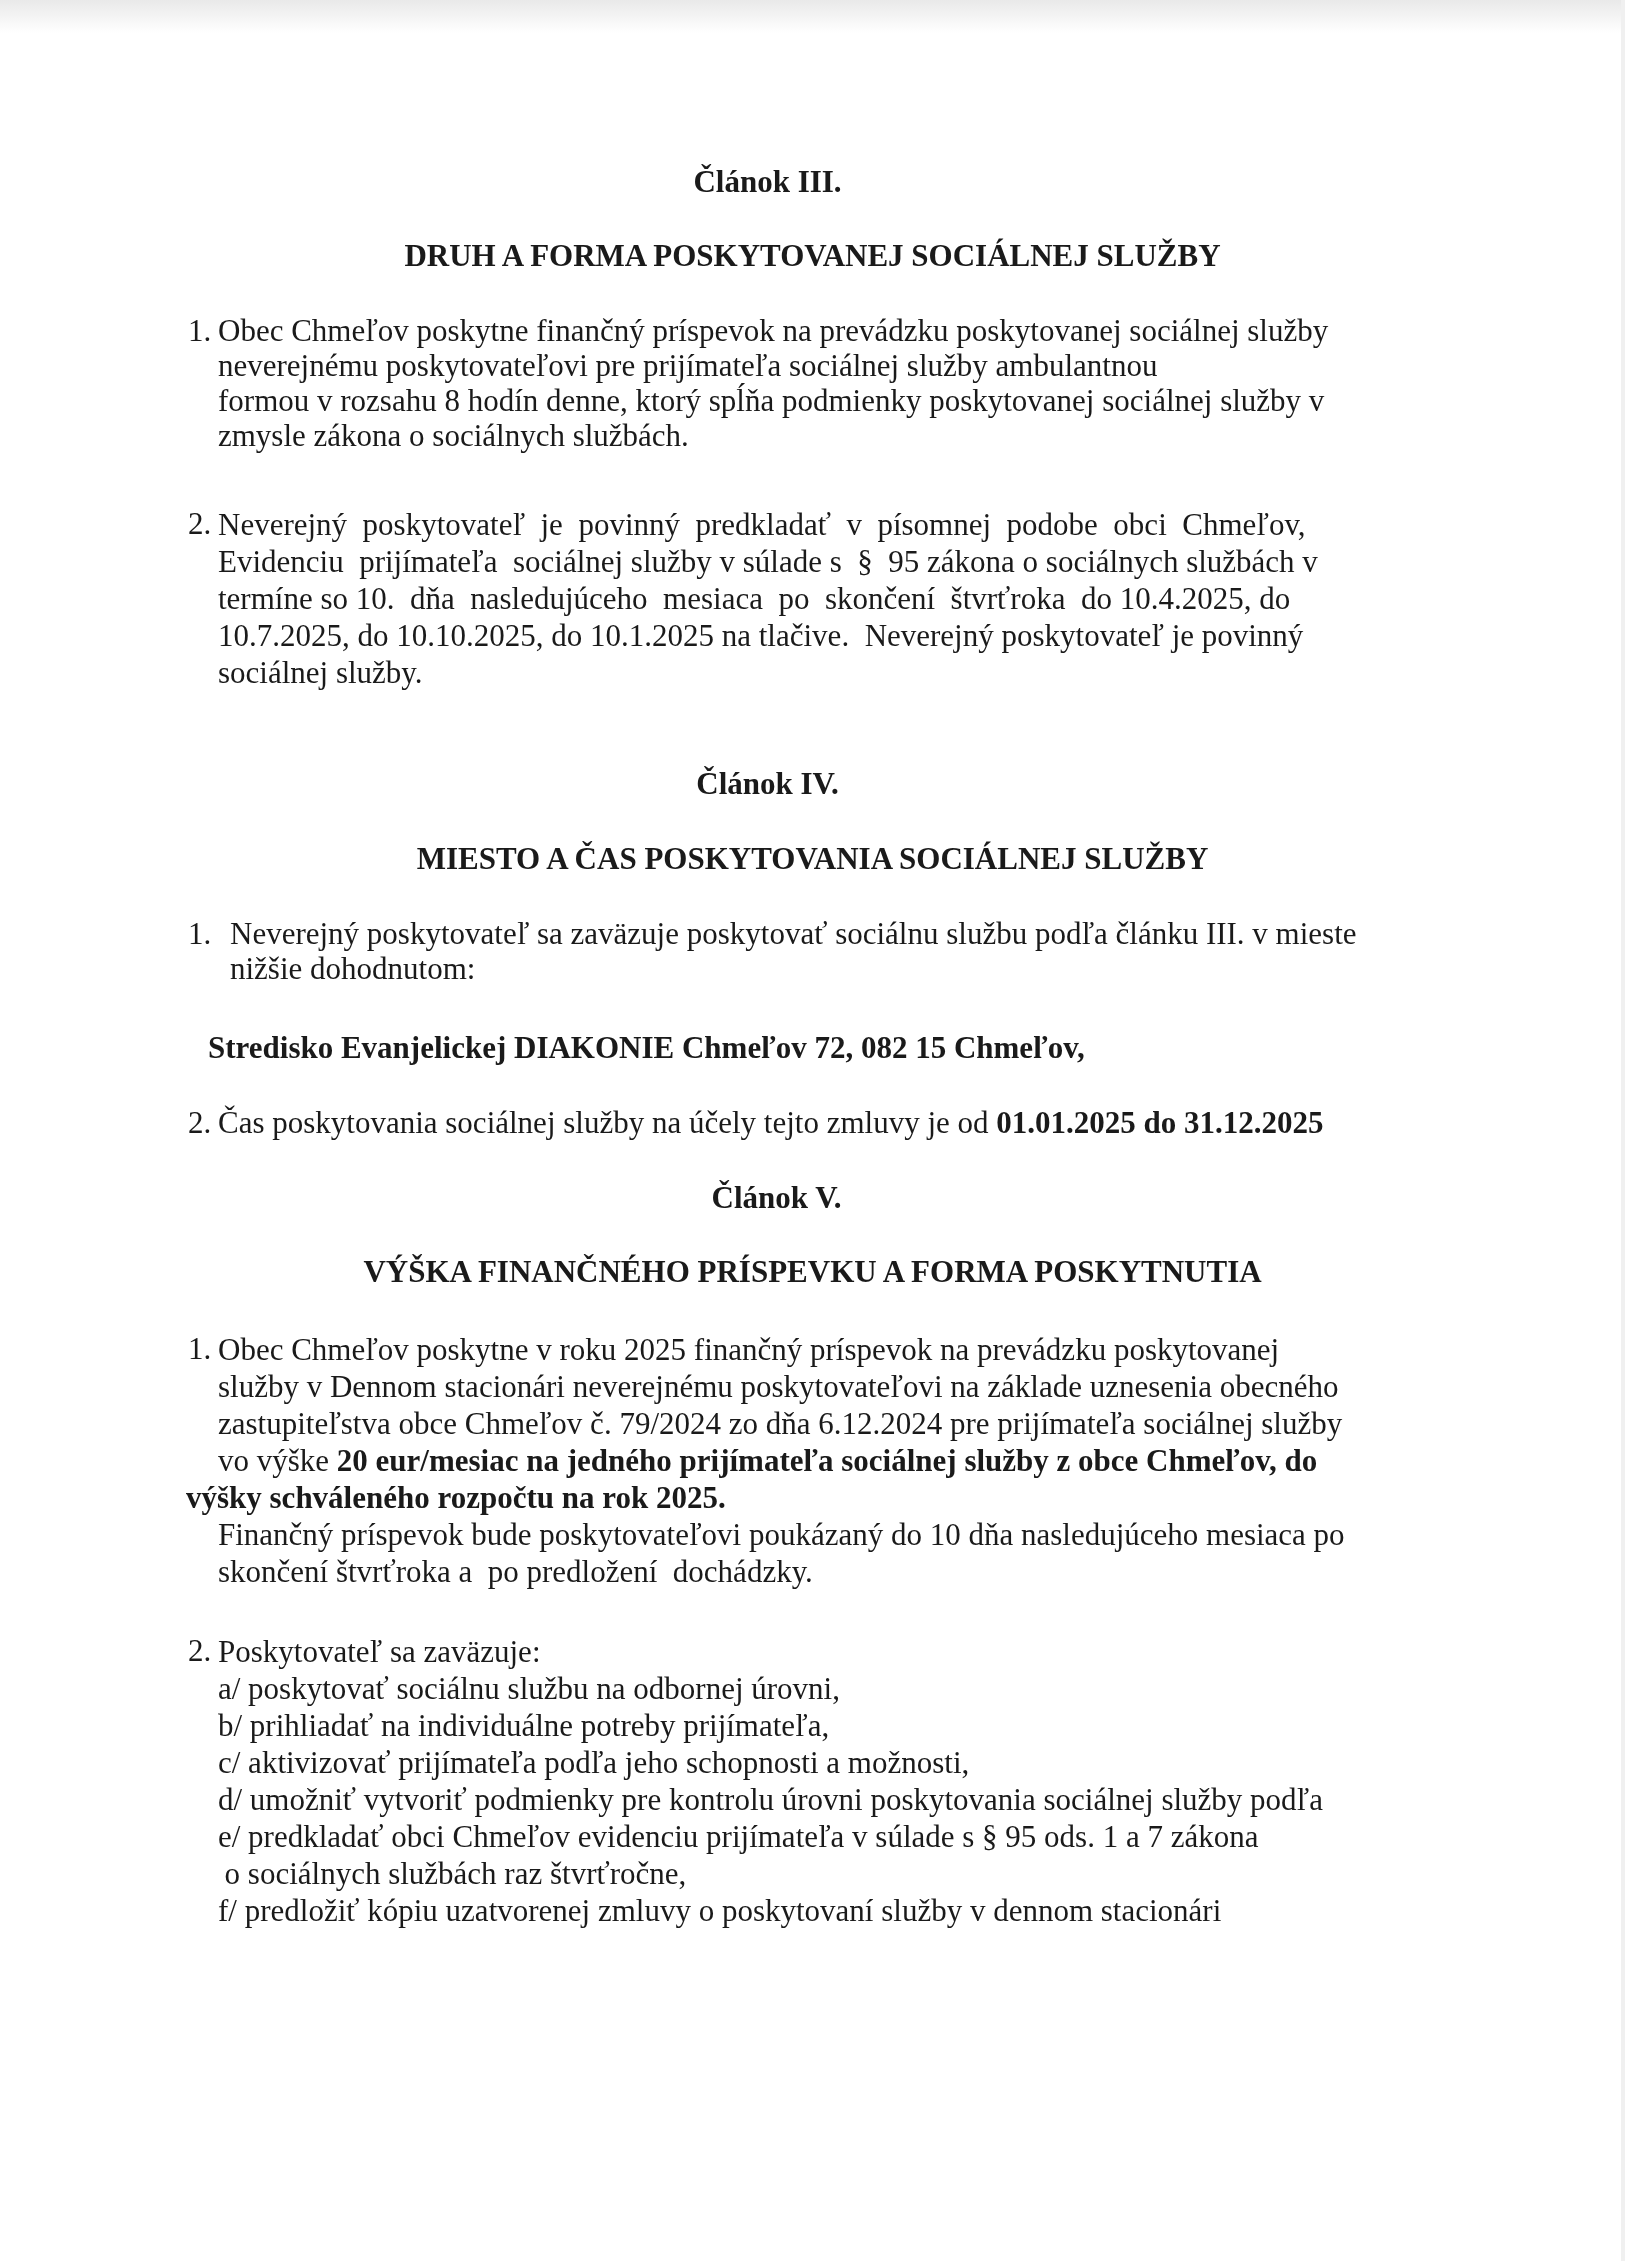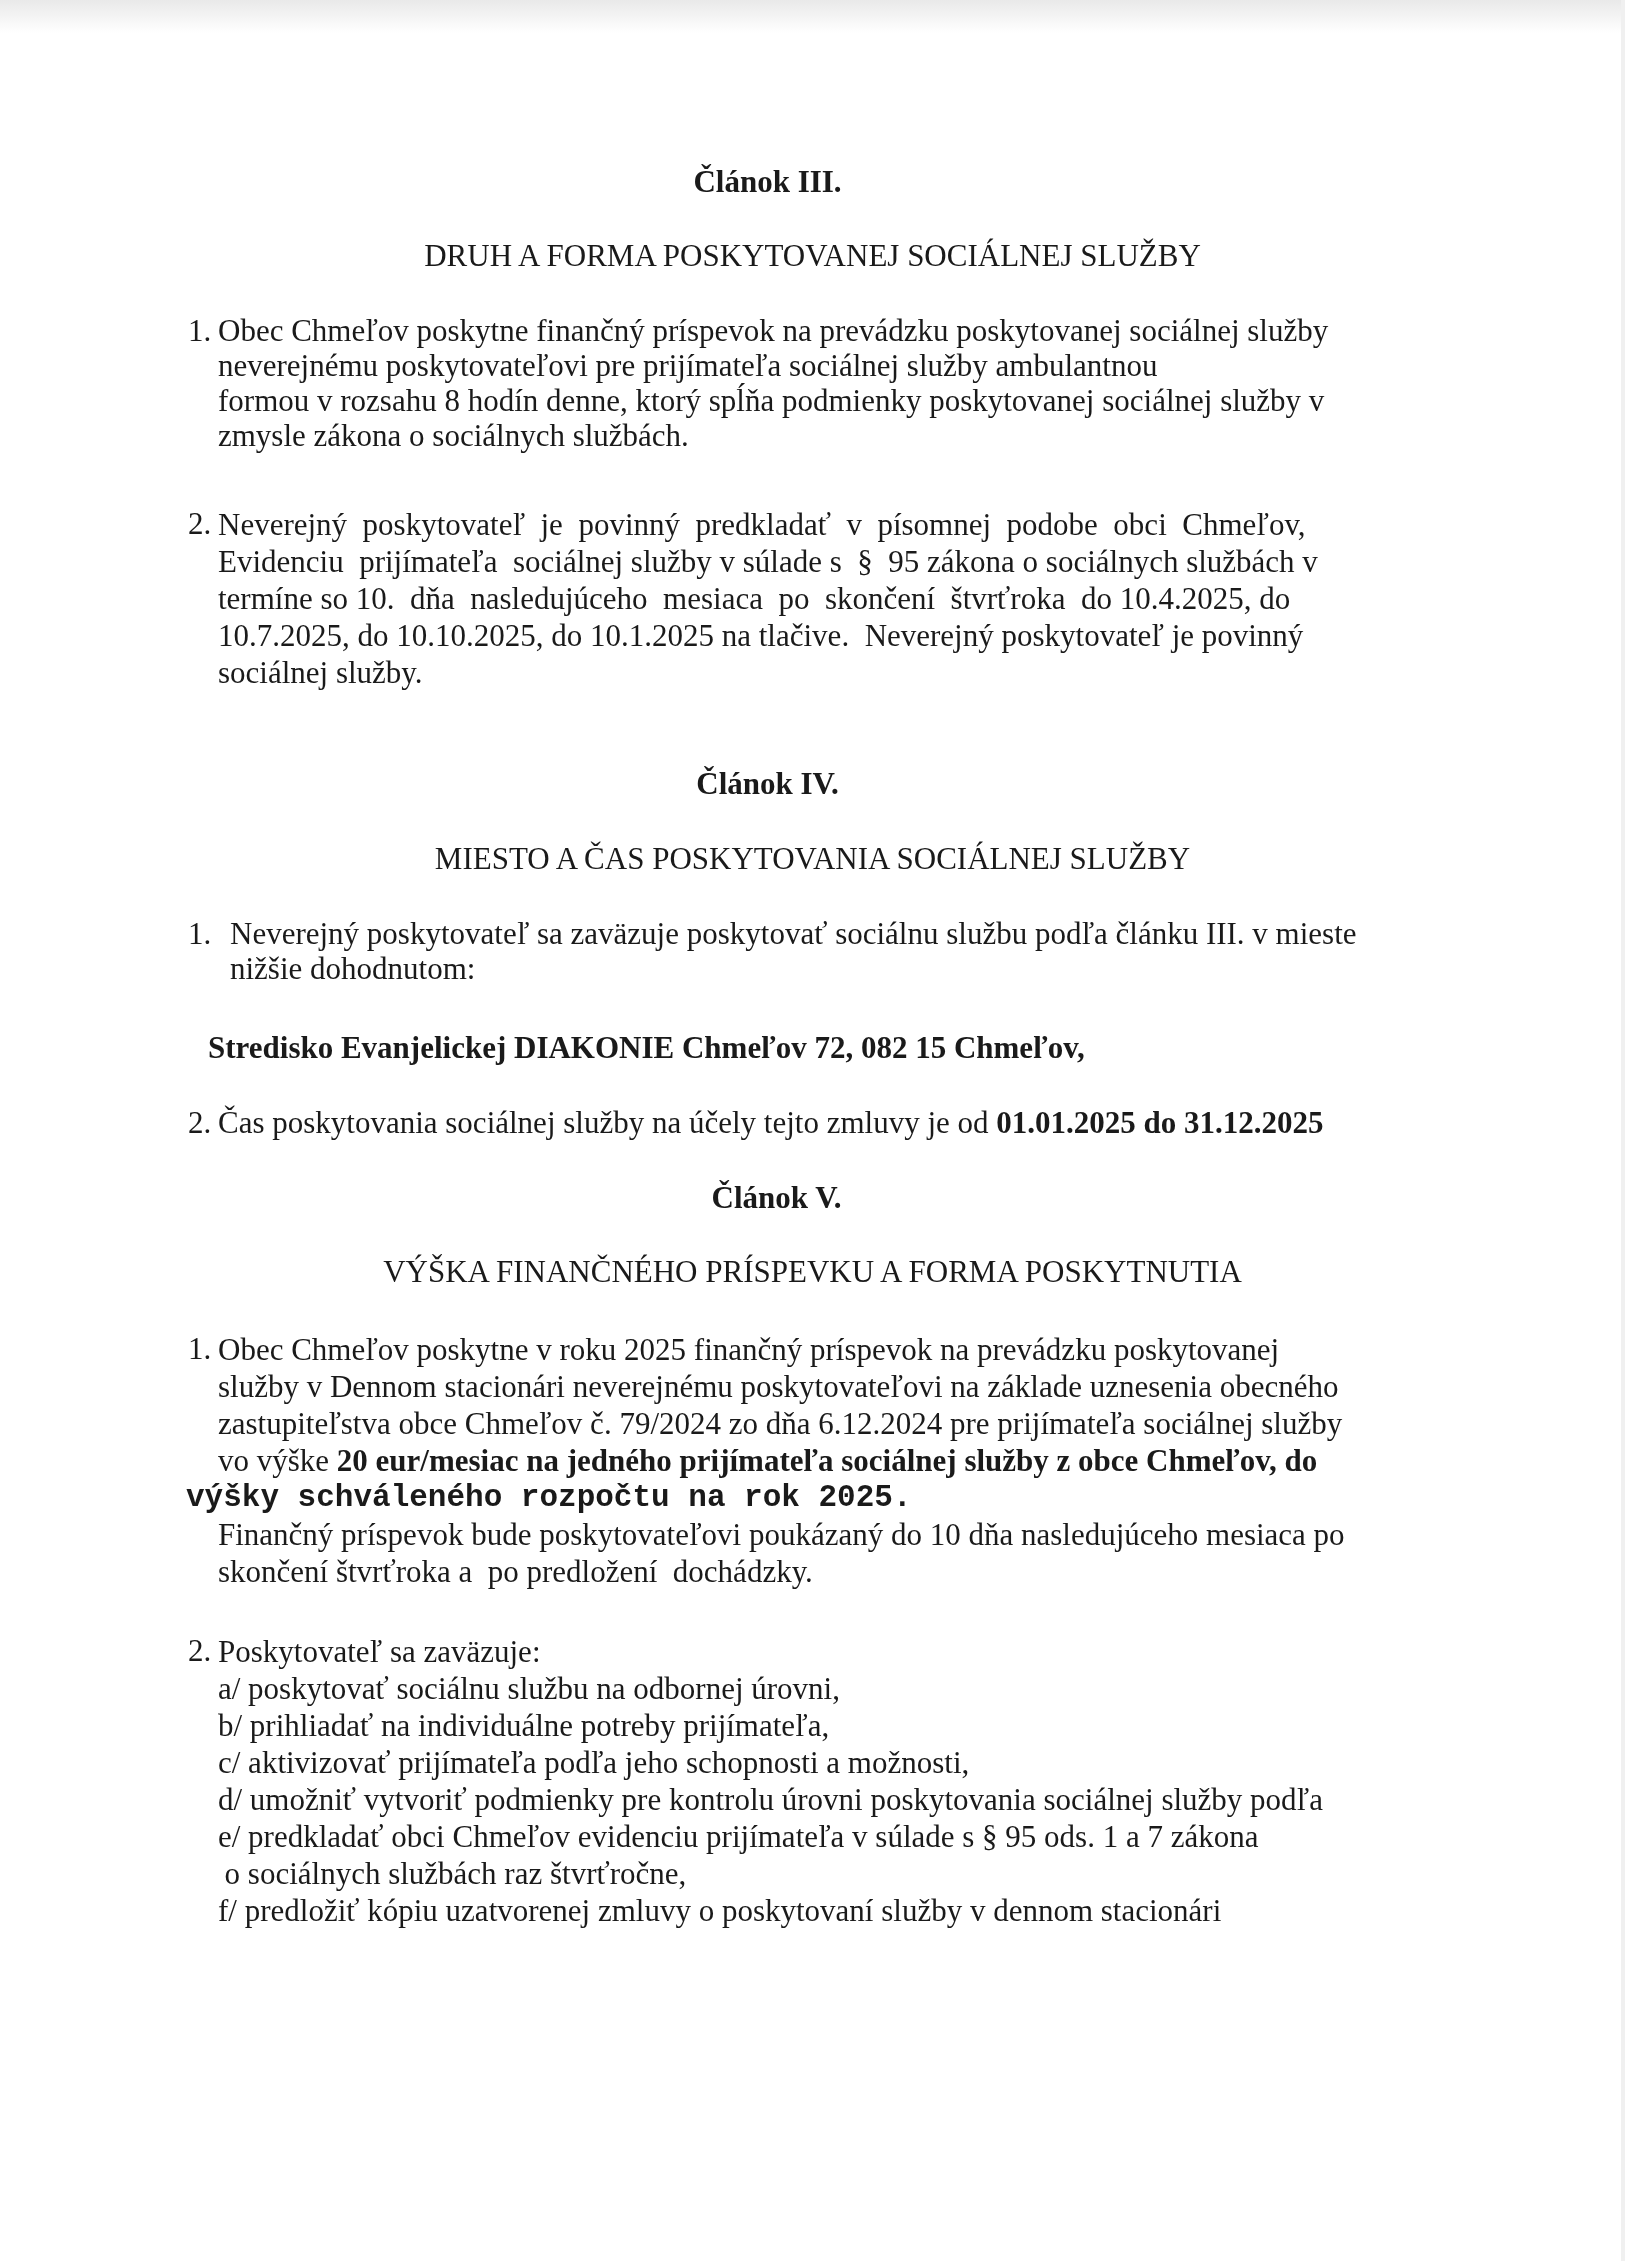--- a/index.html
+++ b/index.html
@@ -12,7 +12,7 @@
   .art-title { position: absolute; left: 0; width: 1535px; text-align: center;
                font-weight: bold; font-size: 31px; letter-spacing: 0px; }
   .art-heading { position: absolute; left: 0; width: 1625px; text-align: center;
-                 font-weight: normal; font-size: 31px; }
+                 font-weight: bold; font-size: 31px; }
   .para { position: absolute; font-size: 31px; line-height: 35px; }
   .para .num { position: absolute; left: 0; top: 0; }
   .para .line { display: block; white-space: nowrap; }

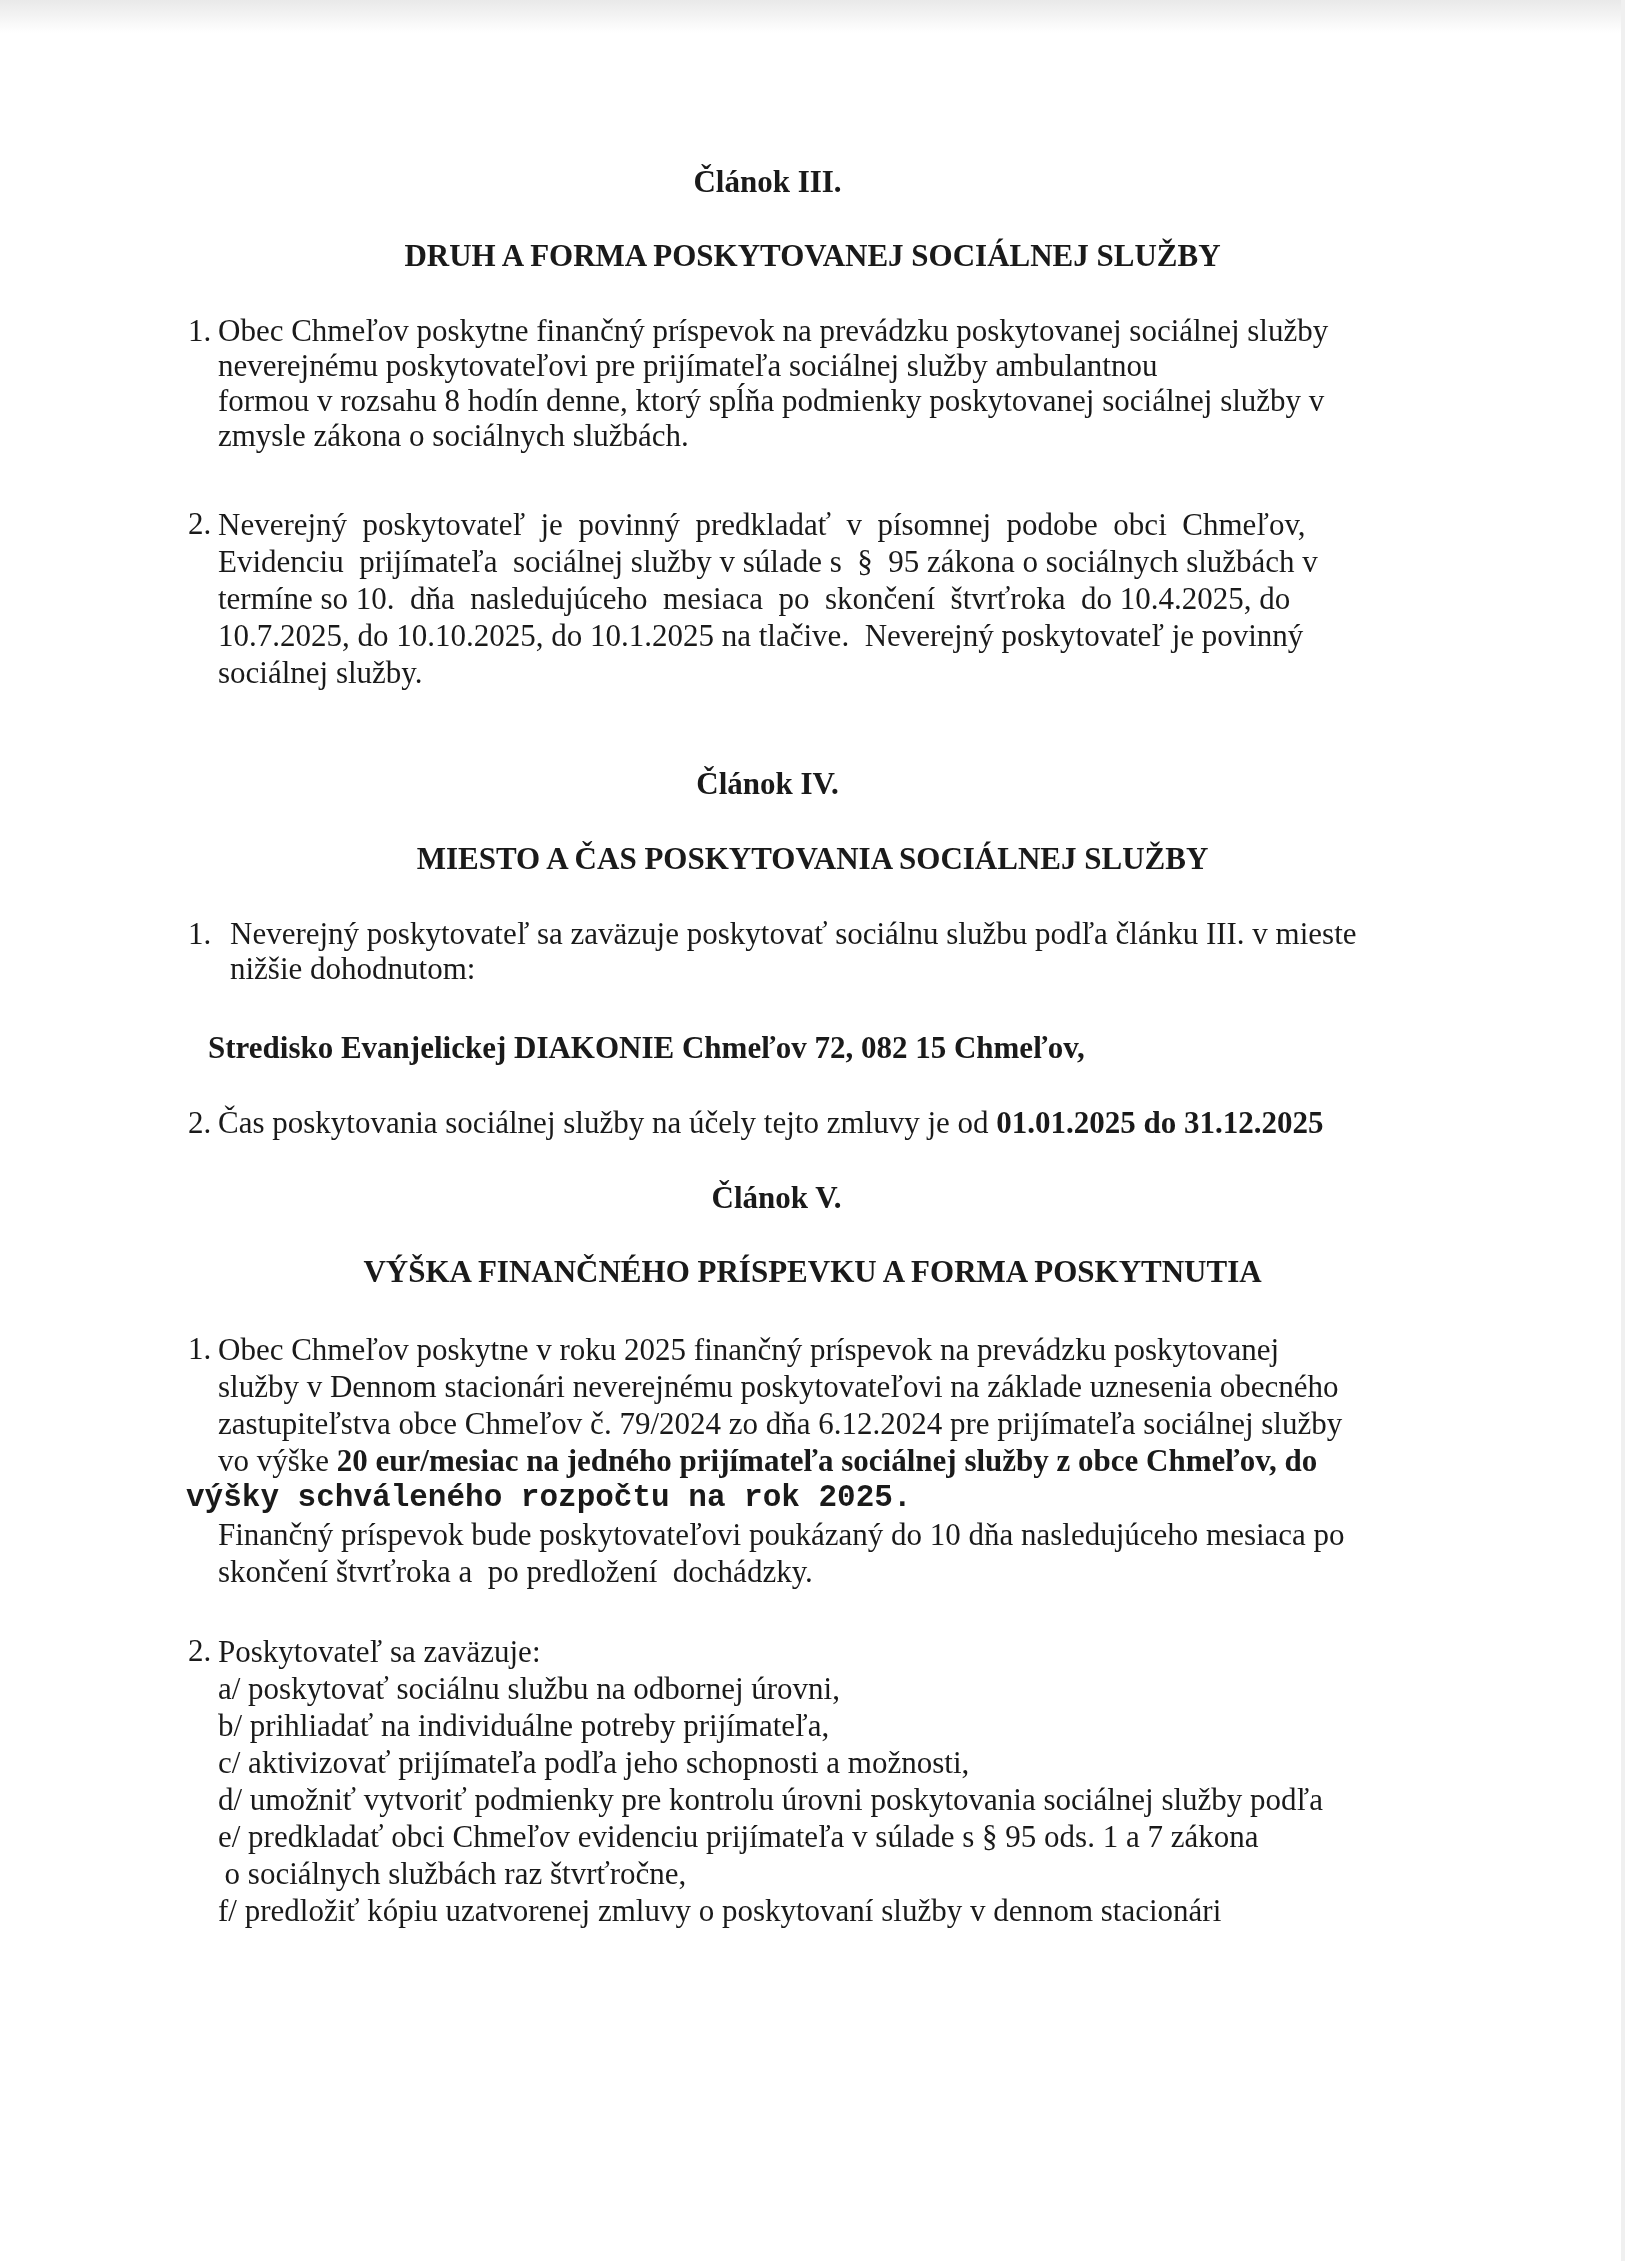--- a/index.html
+++ b/index.html
@@ -83,7 +83,7 @@
       <span class="line">zastupiteľstva obce Chmeľov č. 79/2024 zo dňa 6.12.2024 pre prijímateľa sociálnej služby</span>
       <span class="line"><span>vo výške </span><b>20 eur/mesiac na jedného prijímateľa sociálnej služby z obce Chmeľov, do</b></span>
     </div>
-    <div style="margin-left:-2px; line-height:37px;font-family:Liberation Mono, monospace;">
+    <div style="margin-left:-2px; line-height:37px;">
       <b class="line">výšky schváleného rozpočtu na rok 2025.</b>
     </div>
     <div style="margin-left:30px; line-height:37px;">

